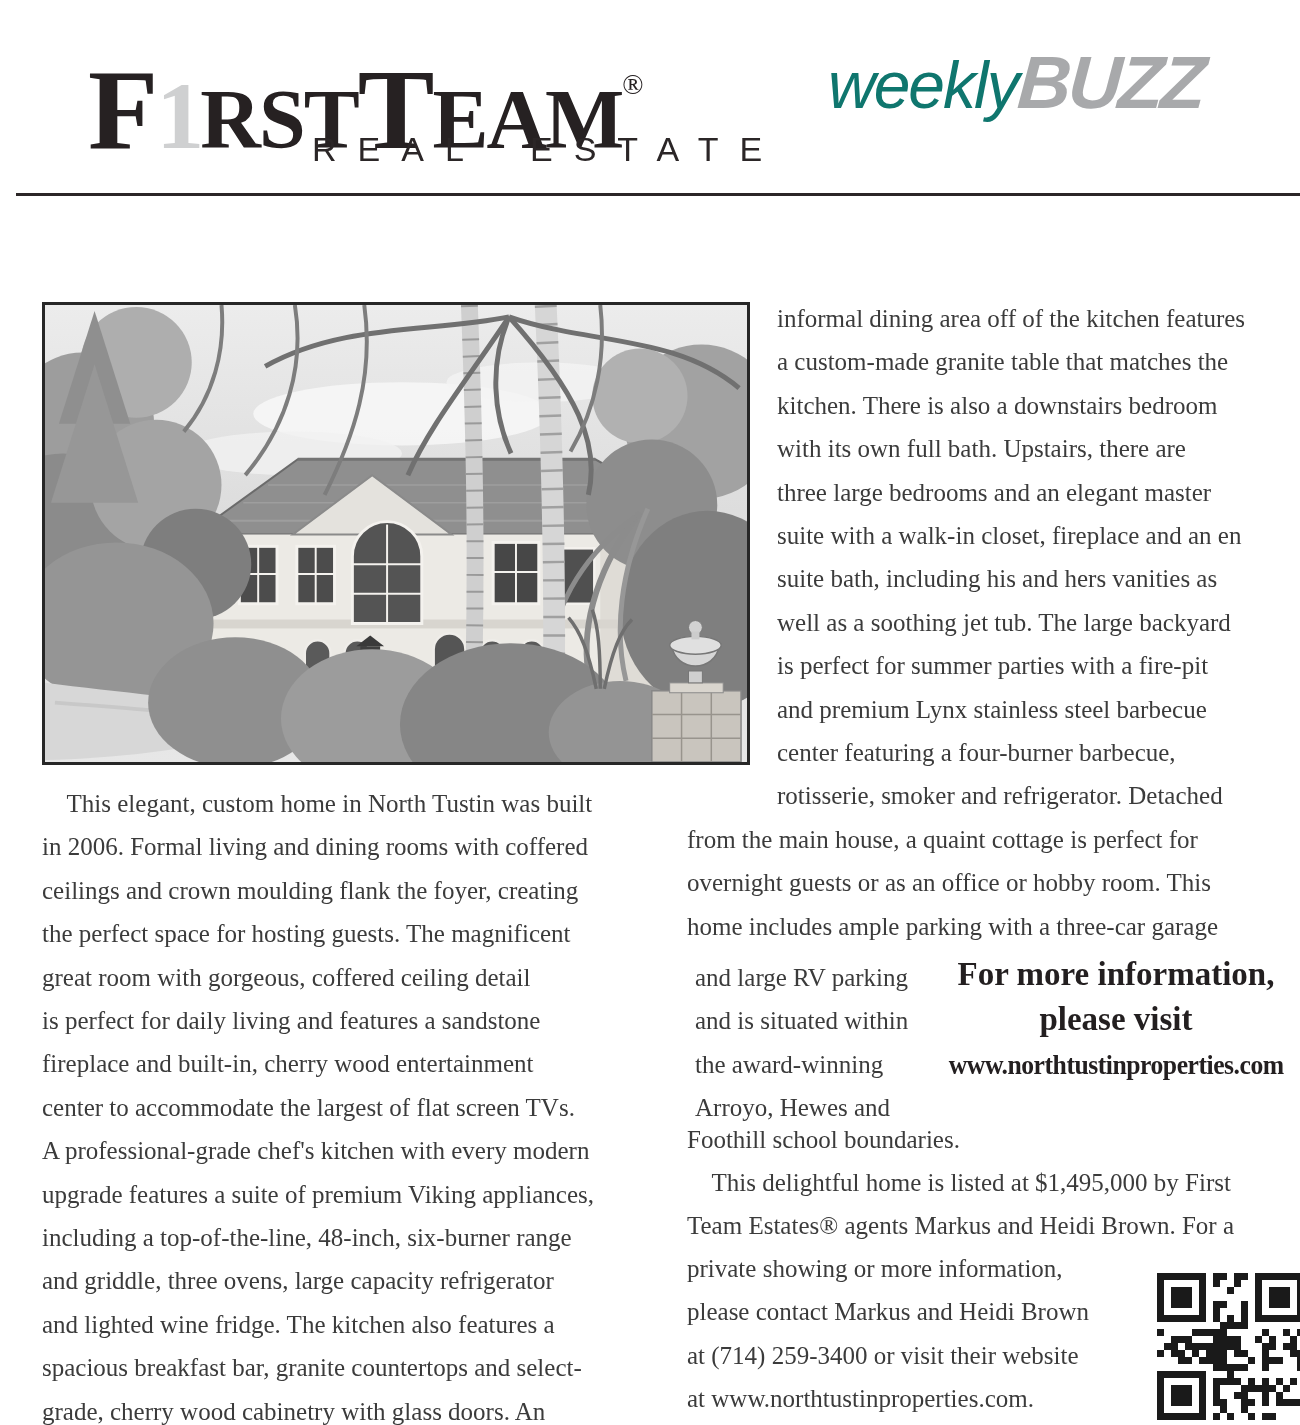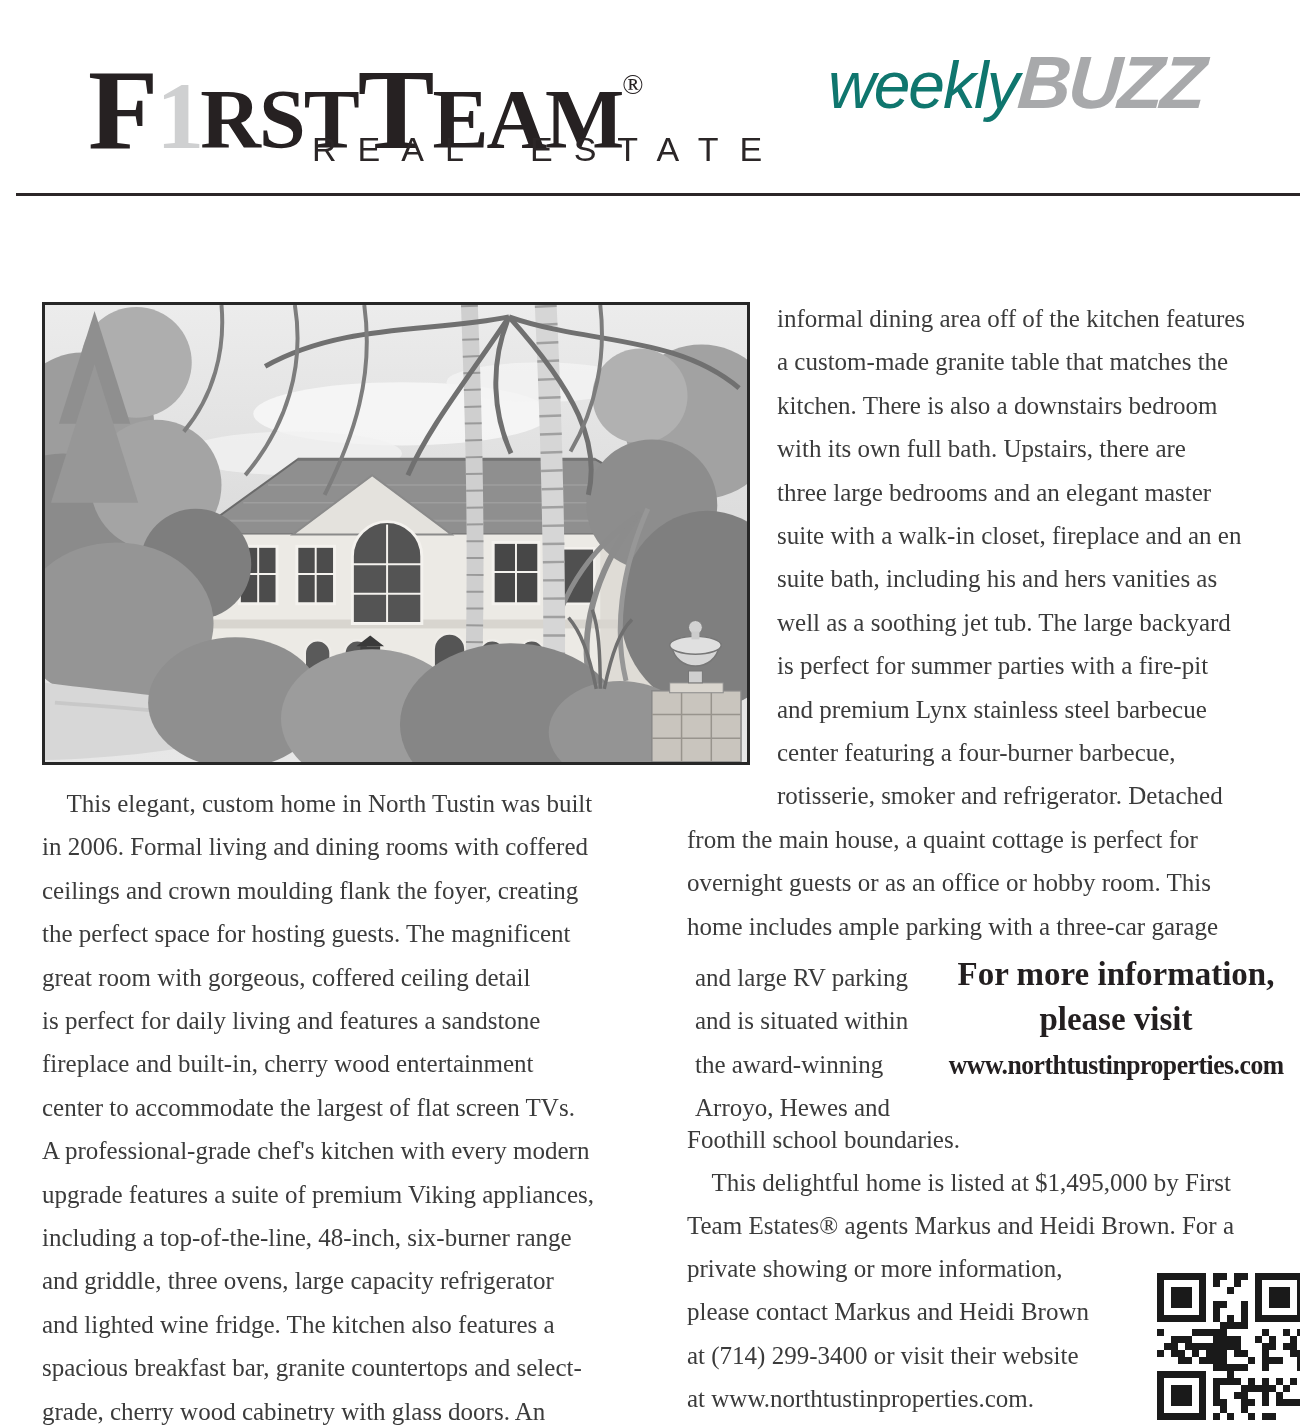--- a/index.html
+++ b/index.html
@@ -254,7 +254,7 @@
 Team Estates® agents Markus and Heidi Brown. For a</div>
   <div class="body-text rc-contact">private showing or more information,
 please contact Markus and Heidi Brown
-at (714) 299-3400 or visit their website
+at (714) 259-3400 or visit their website
 at www.northtustinproperties.com.</div>
 
   <div class="qr">

